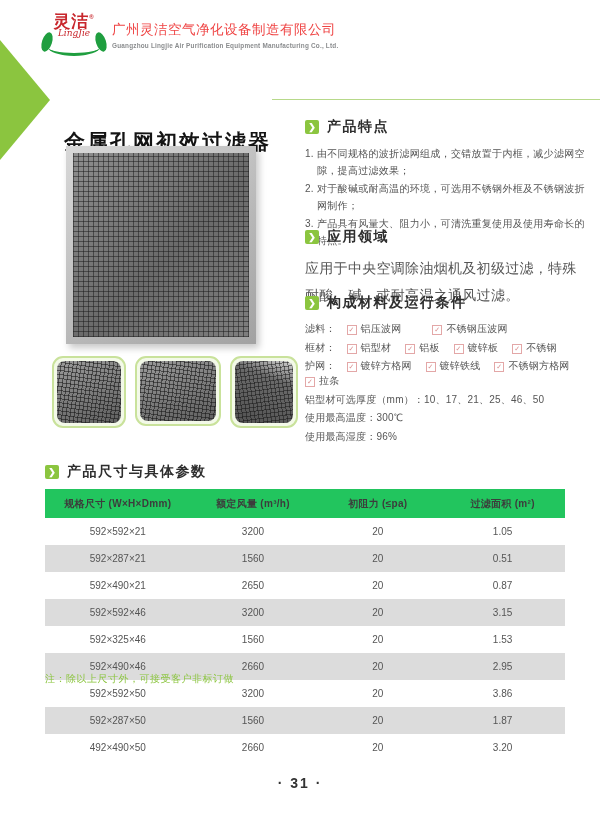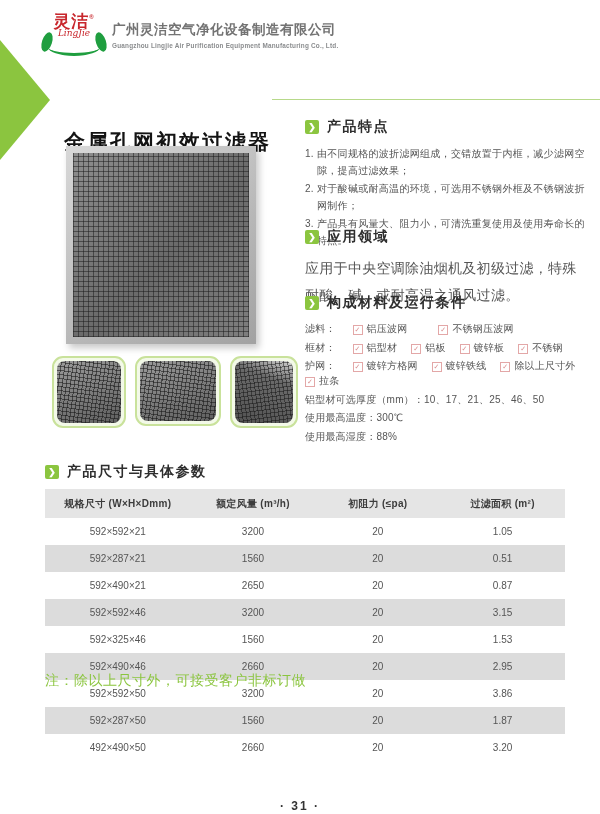--- a/index.html
+++ b/index.html
@@ -24,7 +24,7 @@
   .wreath::after{right:-6px;transform:rotate(-18deg);}
 
   .company{position:absolute;left:112px;top:21px;}
-  .company-cn{font-size:13.5px;font-weight:bold;color:#737373;letter-spacing:0.5px;}
+  .company-cn{font-size:13.5px;font-weight:normal;color:#ef4444;letter-spacing:0.5px;}
   .company-en{font-size:6.4px;font-weight:bold;color:#8a8c8e;margin-top:3px;letter-spacing:0.2px;}
 
   

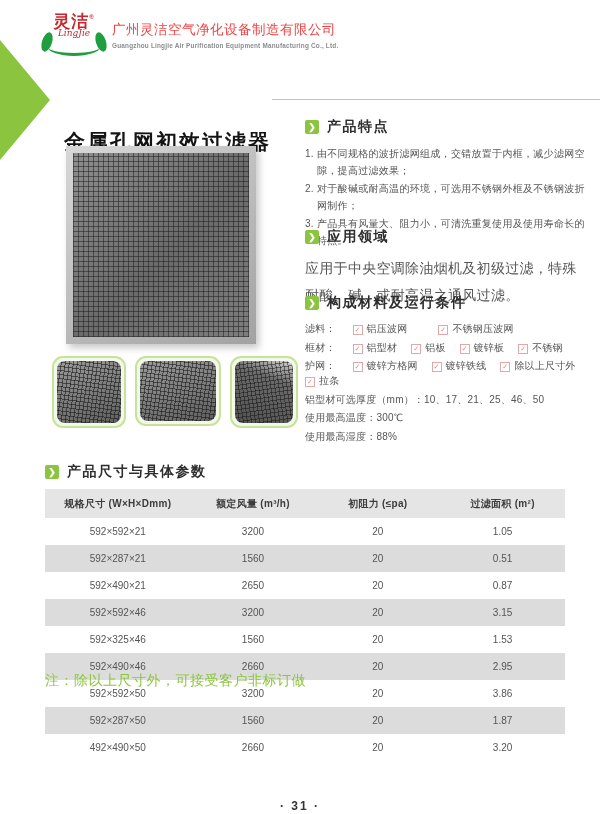--- a/index.html
+++ b/index.html
@@ -72,7 +72,7 @@
   .body-text{font-size:14px;color:#555;line-height:1.9;letter-spacing:0.3px;margin-top:8px;}
   .sec-materials{top:294px;}
   .mat-row{font-size:10px;color:#555;line-height:15px;margin-bottom:3.5px;letter-spacing:0.2px;}
-  .mat-label{margin-right:14px;}
+  .mat-label{margin-right:8px;}
   .cbx{display:inline-block;width:8px;height:8px;border:1px solid #e3a7a7;color:#d98f8f;
        font-size:7px;line-height:8px;text-align:center;margin-right:4px;background:#fff;
        vertical-align:0px;}

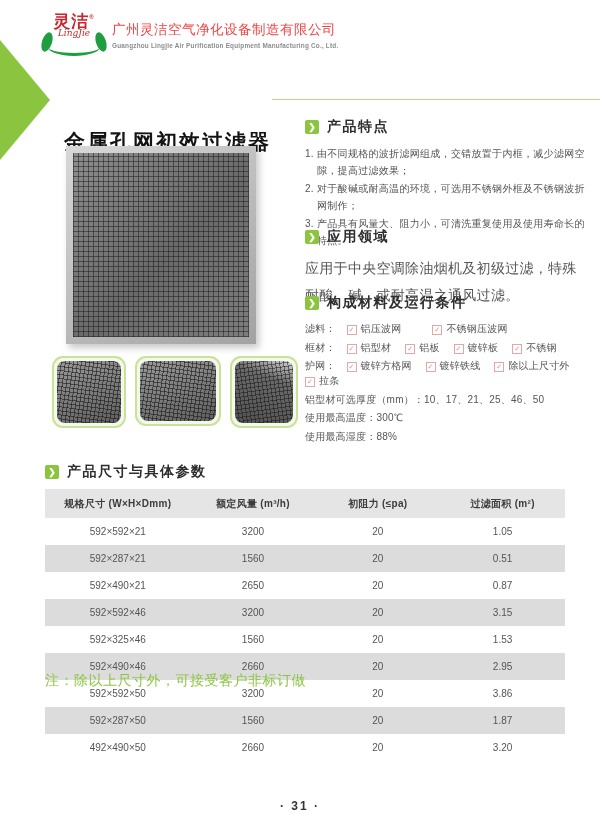--- a/index.html
+++ b/index.html
@@ -172,7 +172,7 @@
       <span class="mat-label">护网：</span>
       <span class="opt"><span class="cbx">✓</span><span>镀锌方格网</span></span>
       <span class="opt"><span class="cbx">✓</span><span>镀锌铁线</span></span>
-      <span class="opt"><span class="cbx">✓</span><span>除以上尺寸外</span></span>
+      <span class="opt"><span class="cbx">✓</span><span>不锈钢方格网</span></span>
       <span class="opt"><span class="cbx">✓</span><span>拉条</span></span>
     </div>
 

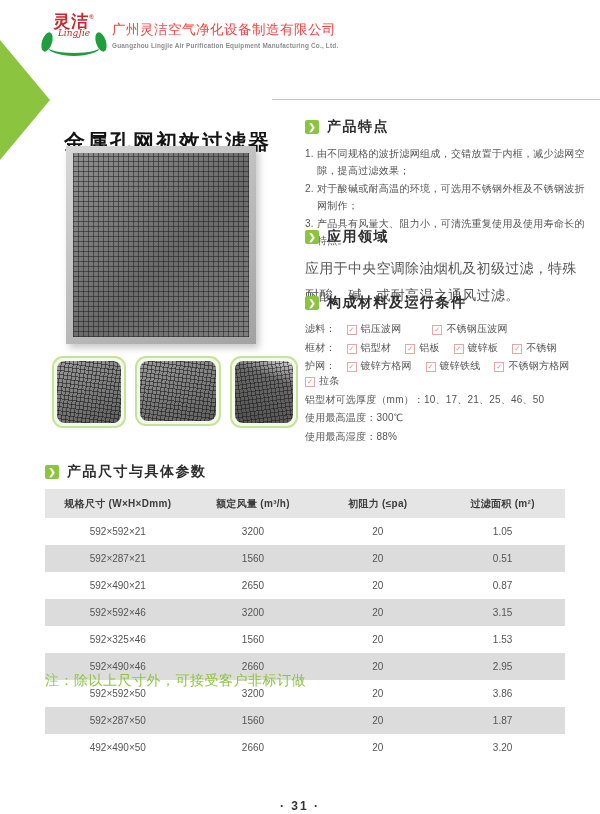--- a/index.html
+++ b/index.html
@@ -178,7 +178,7 @@
 
     <div class="mat-row">铝型材可选厚度（mm）：10、17、21、25、46、50</div>
     <div class="mat-row">使用最高温度：300℃</div>
-    <div class="mat-row">使用最高湿度：88%</div>
+    <div class="mat-row">使用最高湿度：96%</div>
   </div>
 
   <div class="sec-table-head">

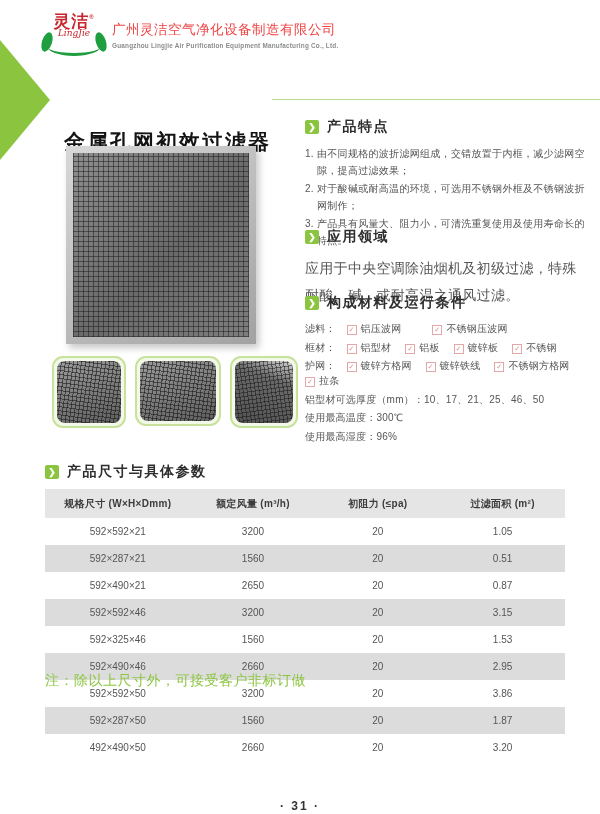--- a/index.html
+++ b/index.html
@@ -83,7 +83,7 @@
   .sec-table-head{position:absolute;left:45px;top:463px;display:flex;align-items:center;}
   table.spec{position:absolute;left:45px;top:489px;width:520px;border-collapse:collapse;
              table-layout:fixed;}
-  table.spec th{background:#e5e5e5;color:#3c3c3c;font-size:10px;font-weight:bold;height:27px;
+  table.spec th{background:#22c55e;color:#3c3c3c;font-size:10px;font-weight:bold;height:27px;
                 text-align:center;letter-spacing:0.3px;}
   table.spec td{font-size:10px;color:#555;text-align:center;height:27px;padding:0;}
   table.spec tbody tr:nth-child(even) td{background:#dcdcdc;}

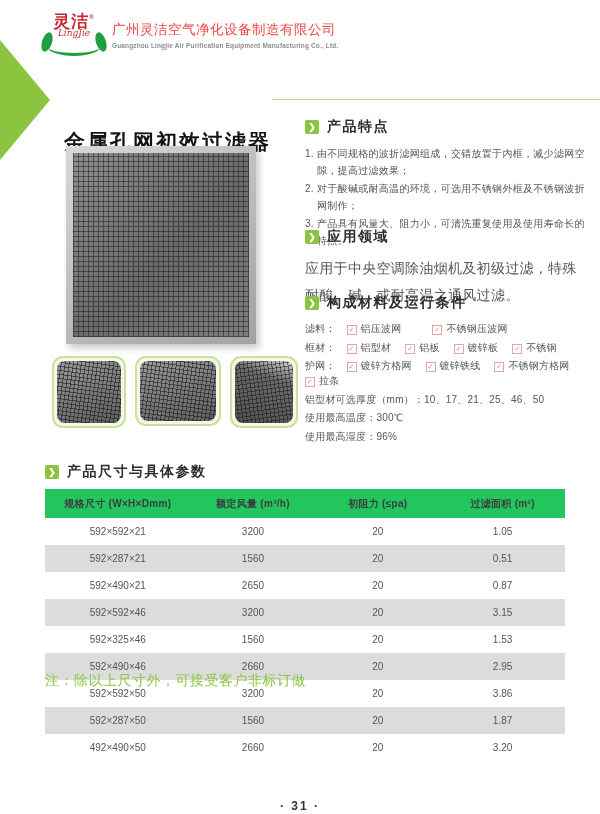--- a/index.html
+++ b/index.html
@@ -87,7 +87,7 @@
                 text-align:center;letter-spacing:0.3px;}
   table.spec td{font-size:10px;color:#555;text-align:center;height:27px;padding:0;}
   table.spec tbody tr:nth-child(even) td{background:#dcdcdc;}
-  .table-note{position:absolute;left:45px;top:672px;font-size:14px;color:#8bc53f;
+  .table-note{position:absolute;left:45px;top:672px;font-size:10px;color:#8bc53f;
               letter-spacing:0.5px;text-align:right;}
 
   .page-num{position:absolute;left:0;right:0;top:775px;text-align:center;font-size:12px;

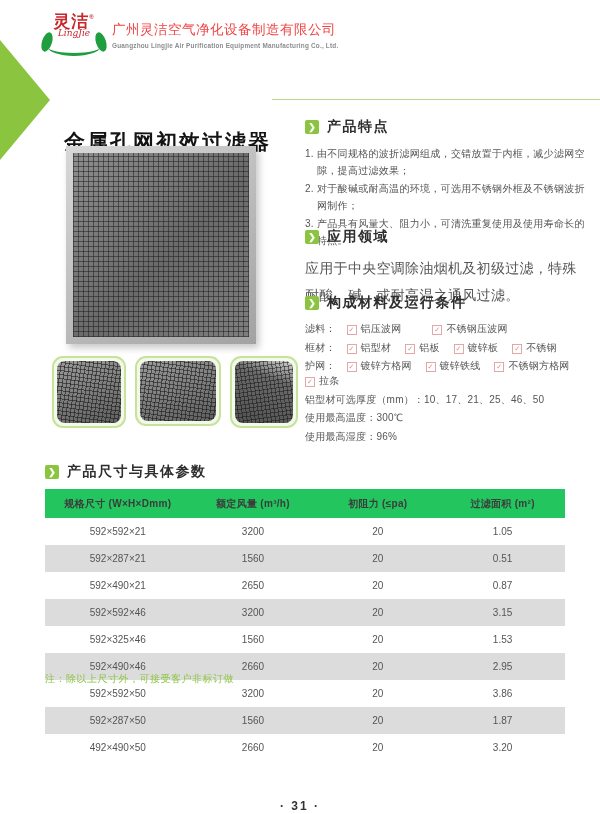--- a/index.html
+++ b/index.html
@@ -90,8 +90,8 @@
   .table-note{position:absolute;left:45px;top:672px;font-size:10px;color:#8bc53f;
               letter-spacing:0.5px;text-align:right;}
 
-  .page-num{position:absolute;left:0;right:0;top:775px;text-align:center;font-size:12px;
-            color:#333;font-weight:bold;letter-spacing:2px;margin-top:24px;}
+  .page-num{position:absolute;left:0;right:0;top:775px;text-align:center;font-size:14px;
+            color:#333;font-weight:bold;letter-spacing:2px;}
 </style>
 </head>
 <body>

